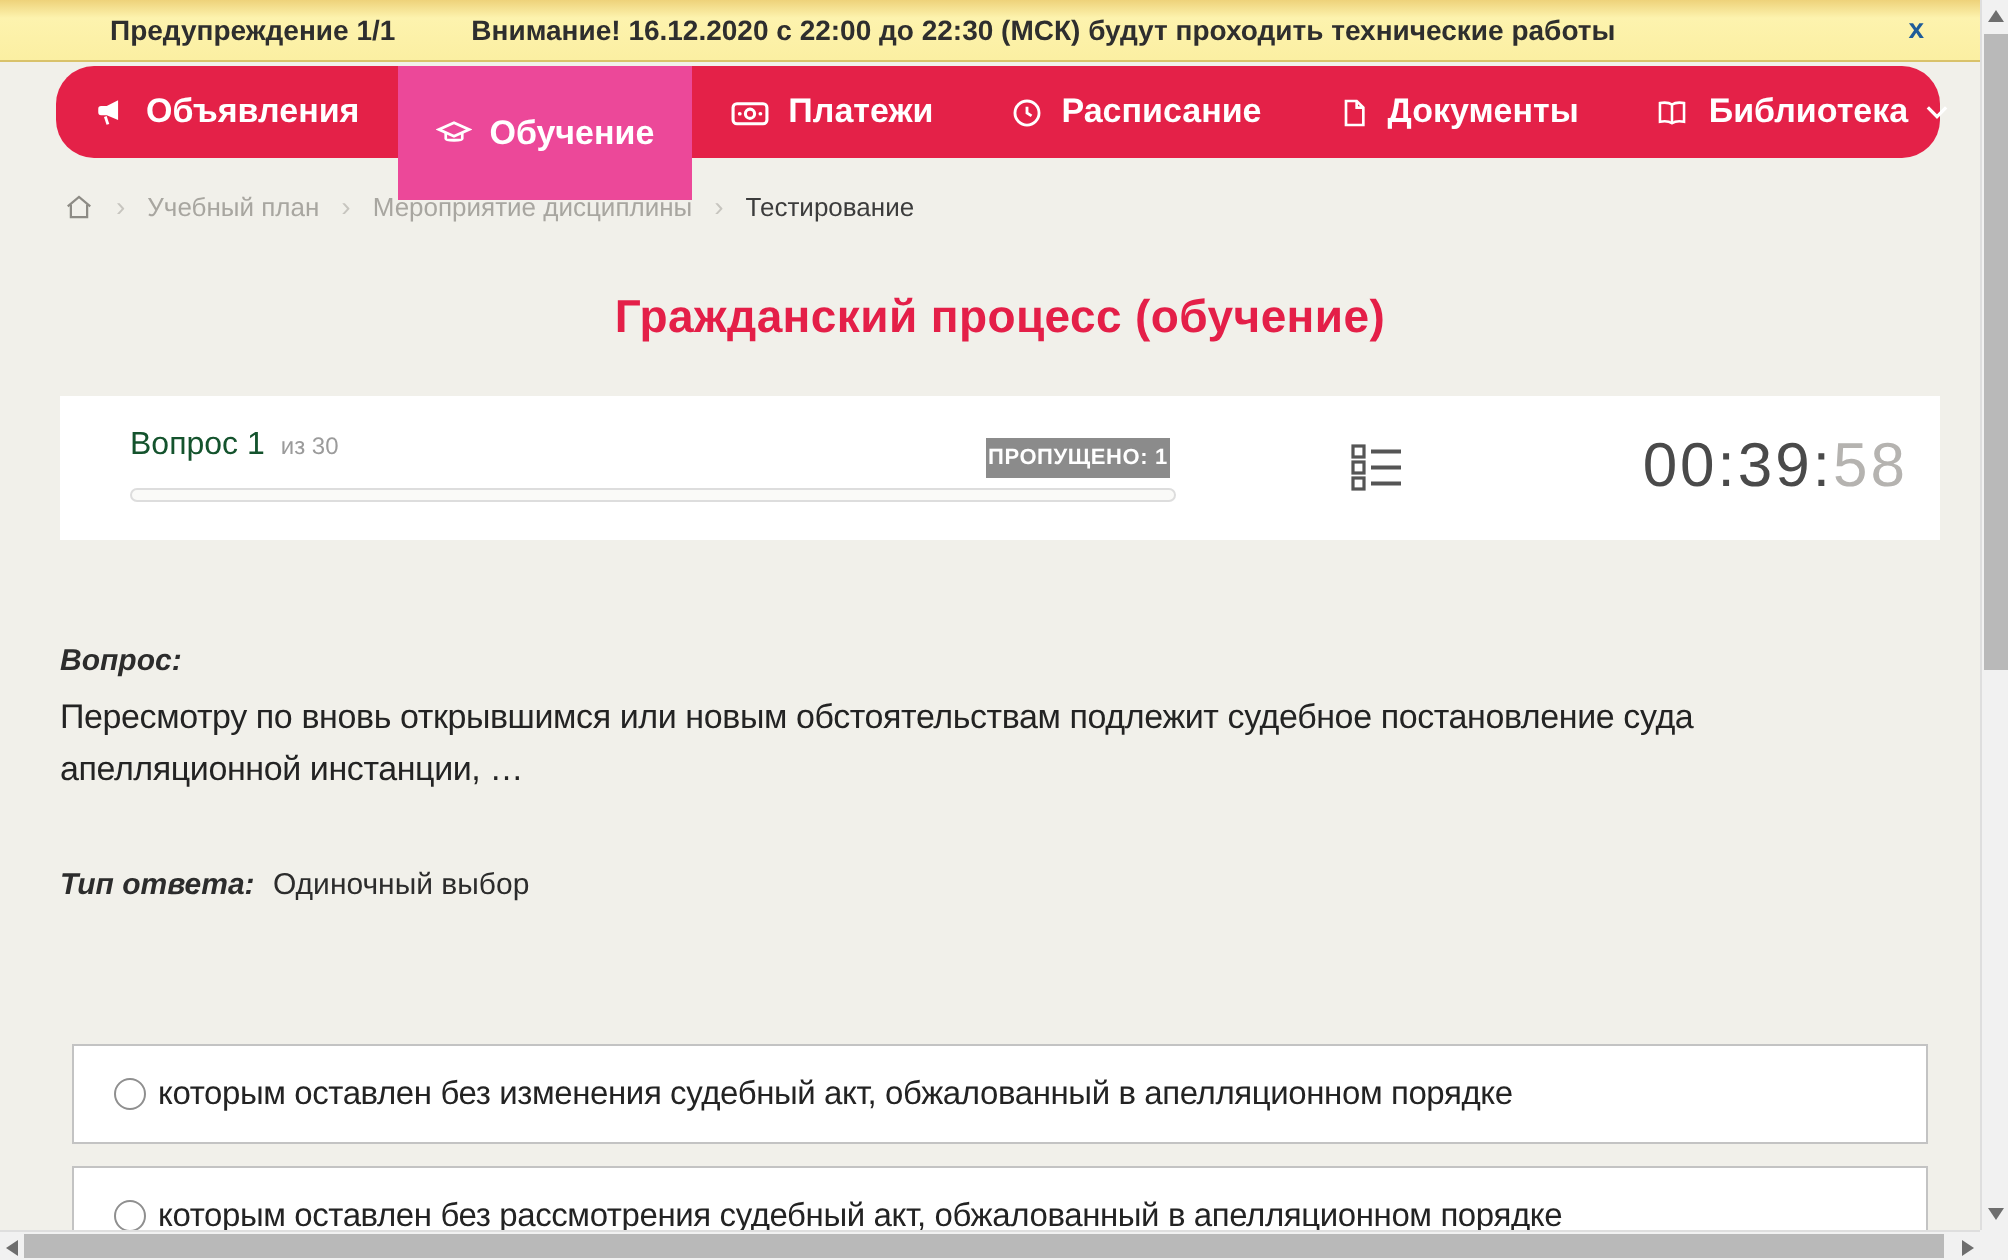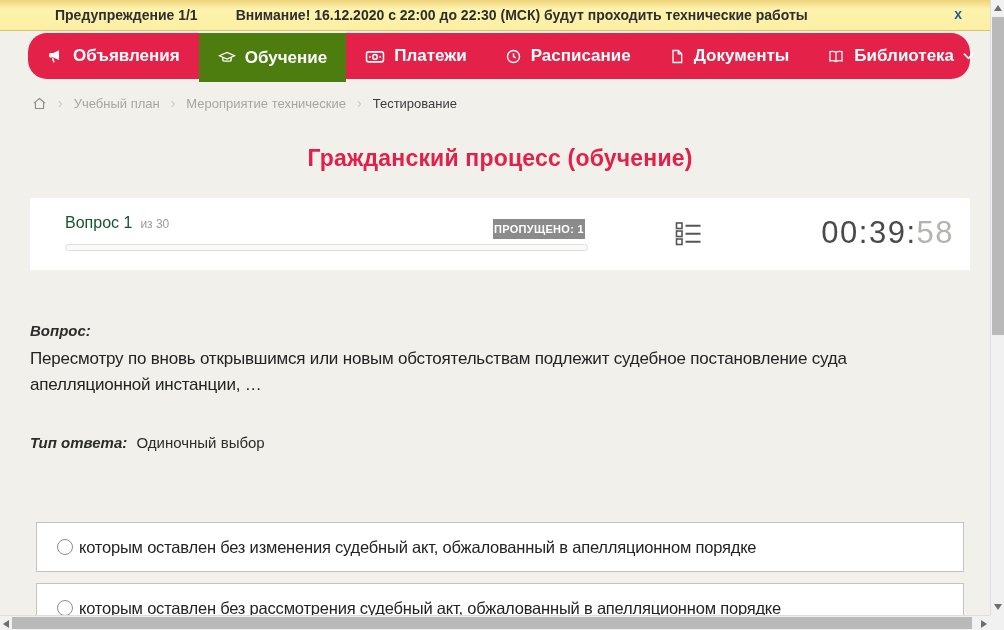--- a/index.html
+++ b/index.html
@@ -34,7 +34,7 @@
     display:flex; align-items:center; gap:9px; padding:0 19px;
     color:#fff; font-size:17px; font-weight:bold; cursor:pointer; white-space:nowrap;
   }
-  .nav-item.active { background:#4d7c0f; height:49px; }
+  .nav-item.active { background:#ec4899; height:67px; }
   .nav-item .nicon { display:flex; align-items:center; }
   .nav-item svg { display:block; }
 

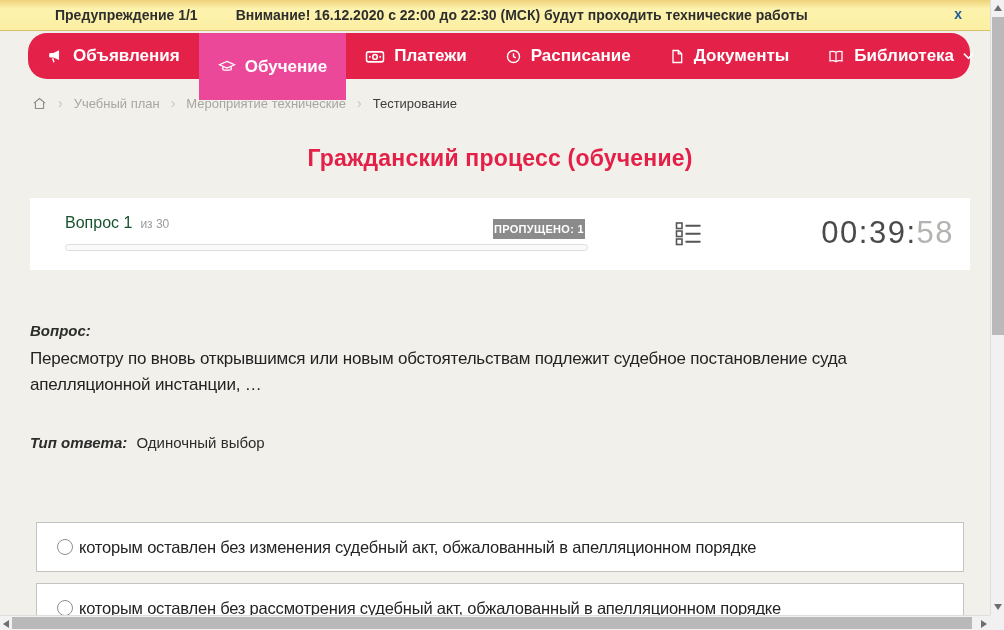--- a/index.html
+++ b/index.html
@@ -207,7 +207,7 @@
   <span class="crumb-sep">›</span>
   <span class="crumb">Учебный план</span>
   <span class="crumb-sep">›</span>
-  <span class="crumb">Мероприятие технические</span>
+  <span class="crumb">Мероприятие дисциплины</span>
   <span class="crumb-sep">›</span>
   <span class="crumb crumb-current">Тестирование</span>
 </div>

